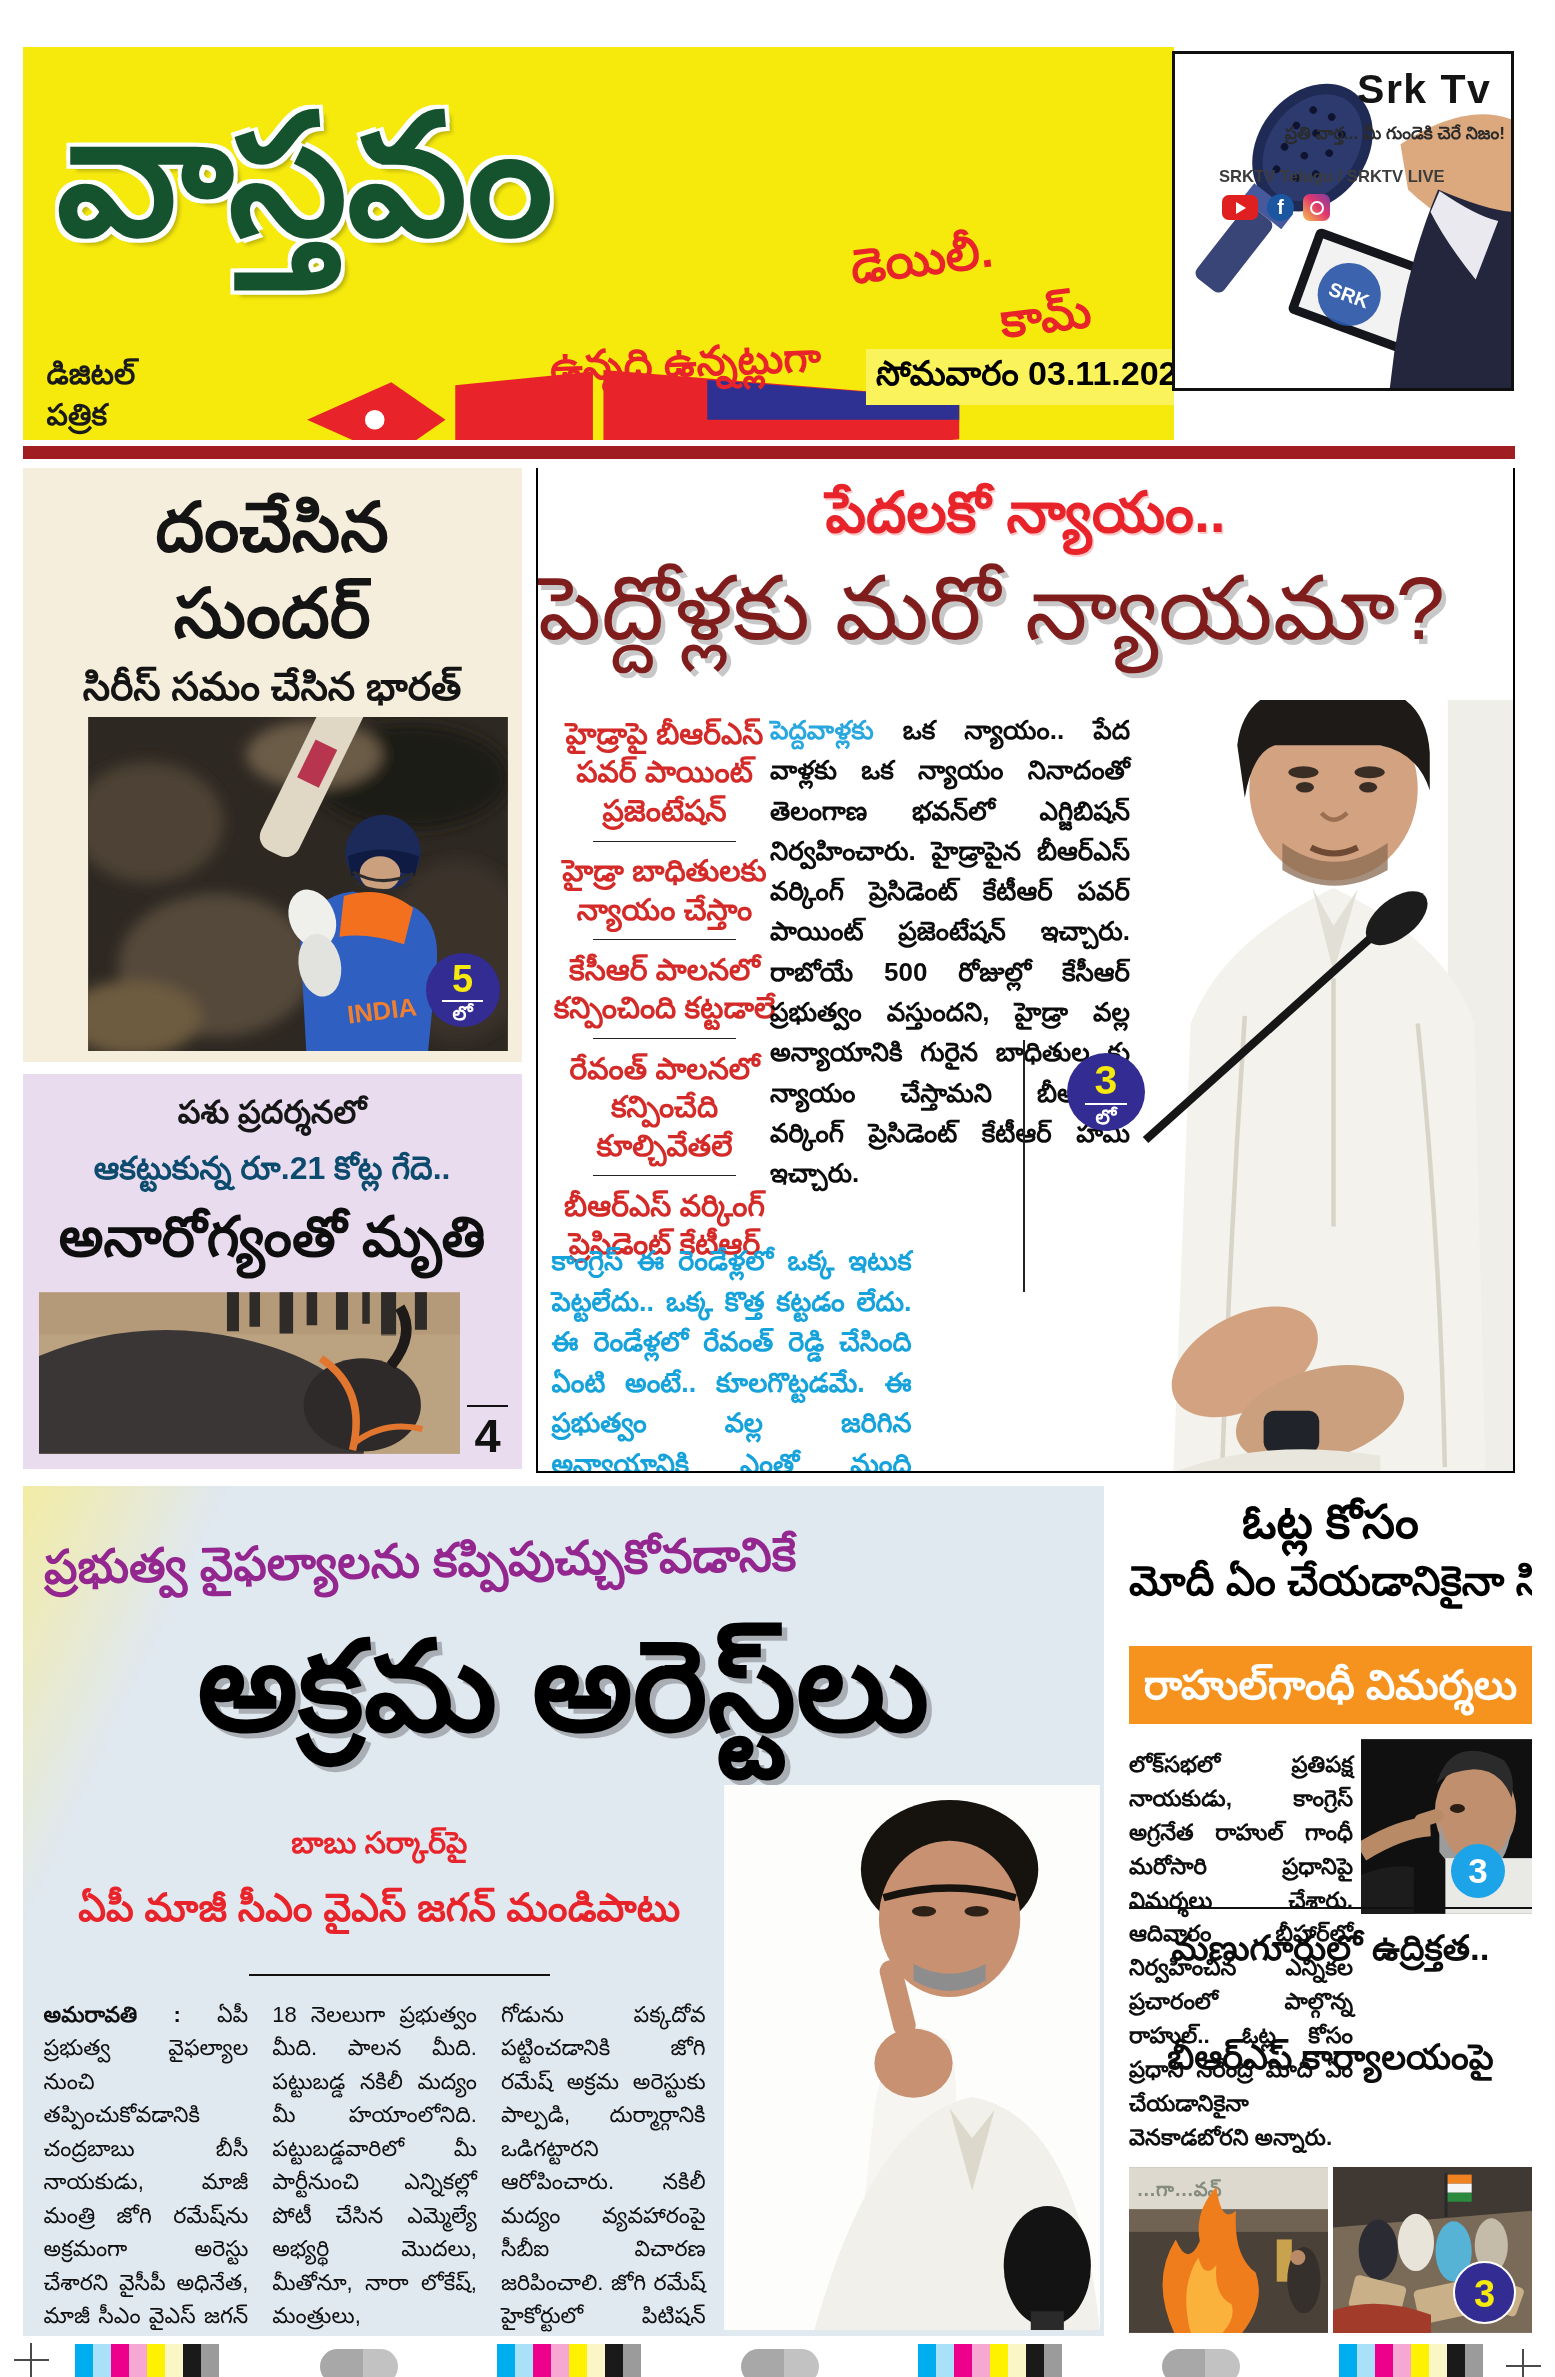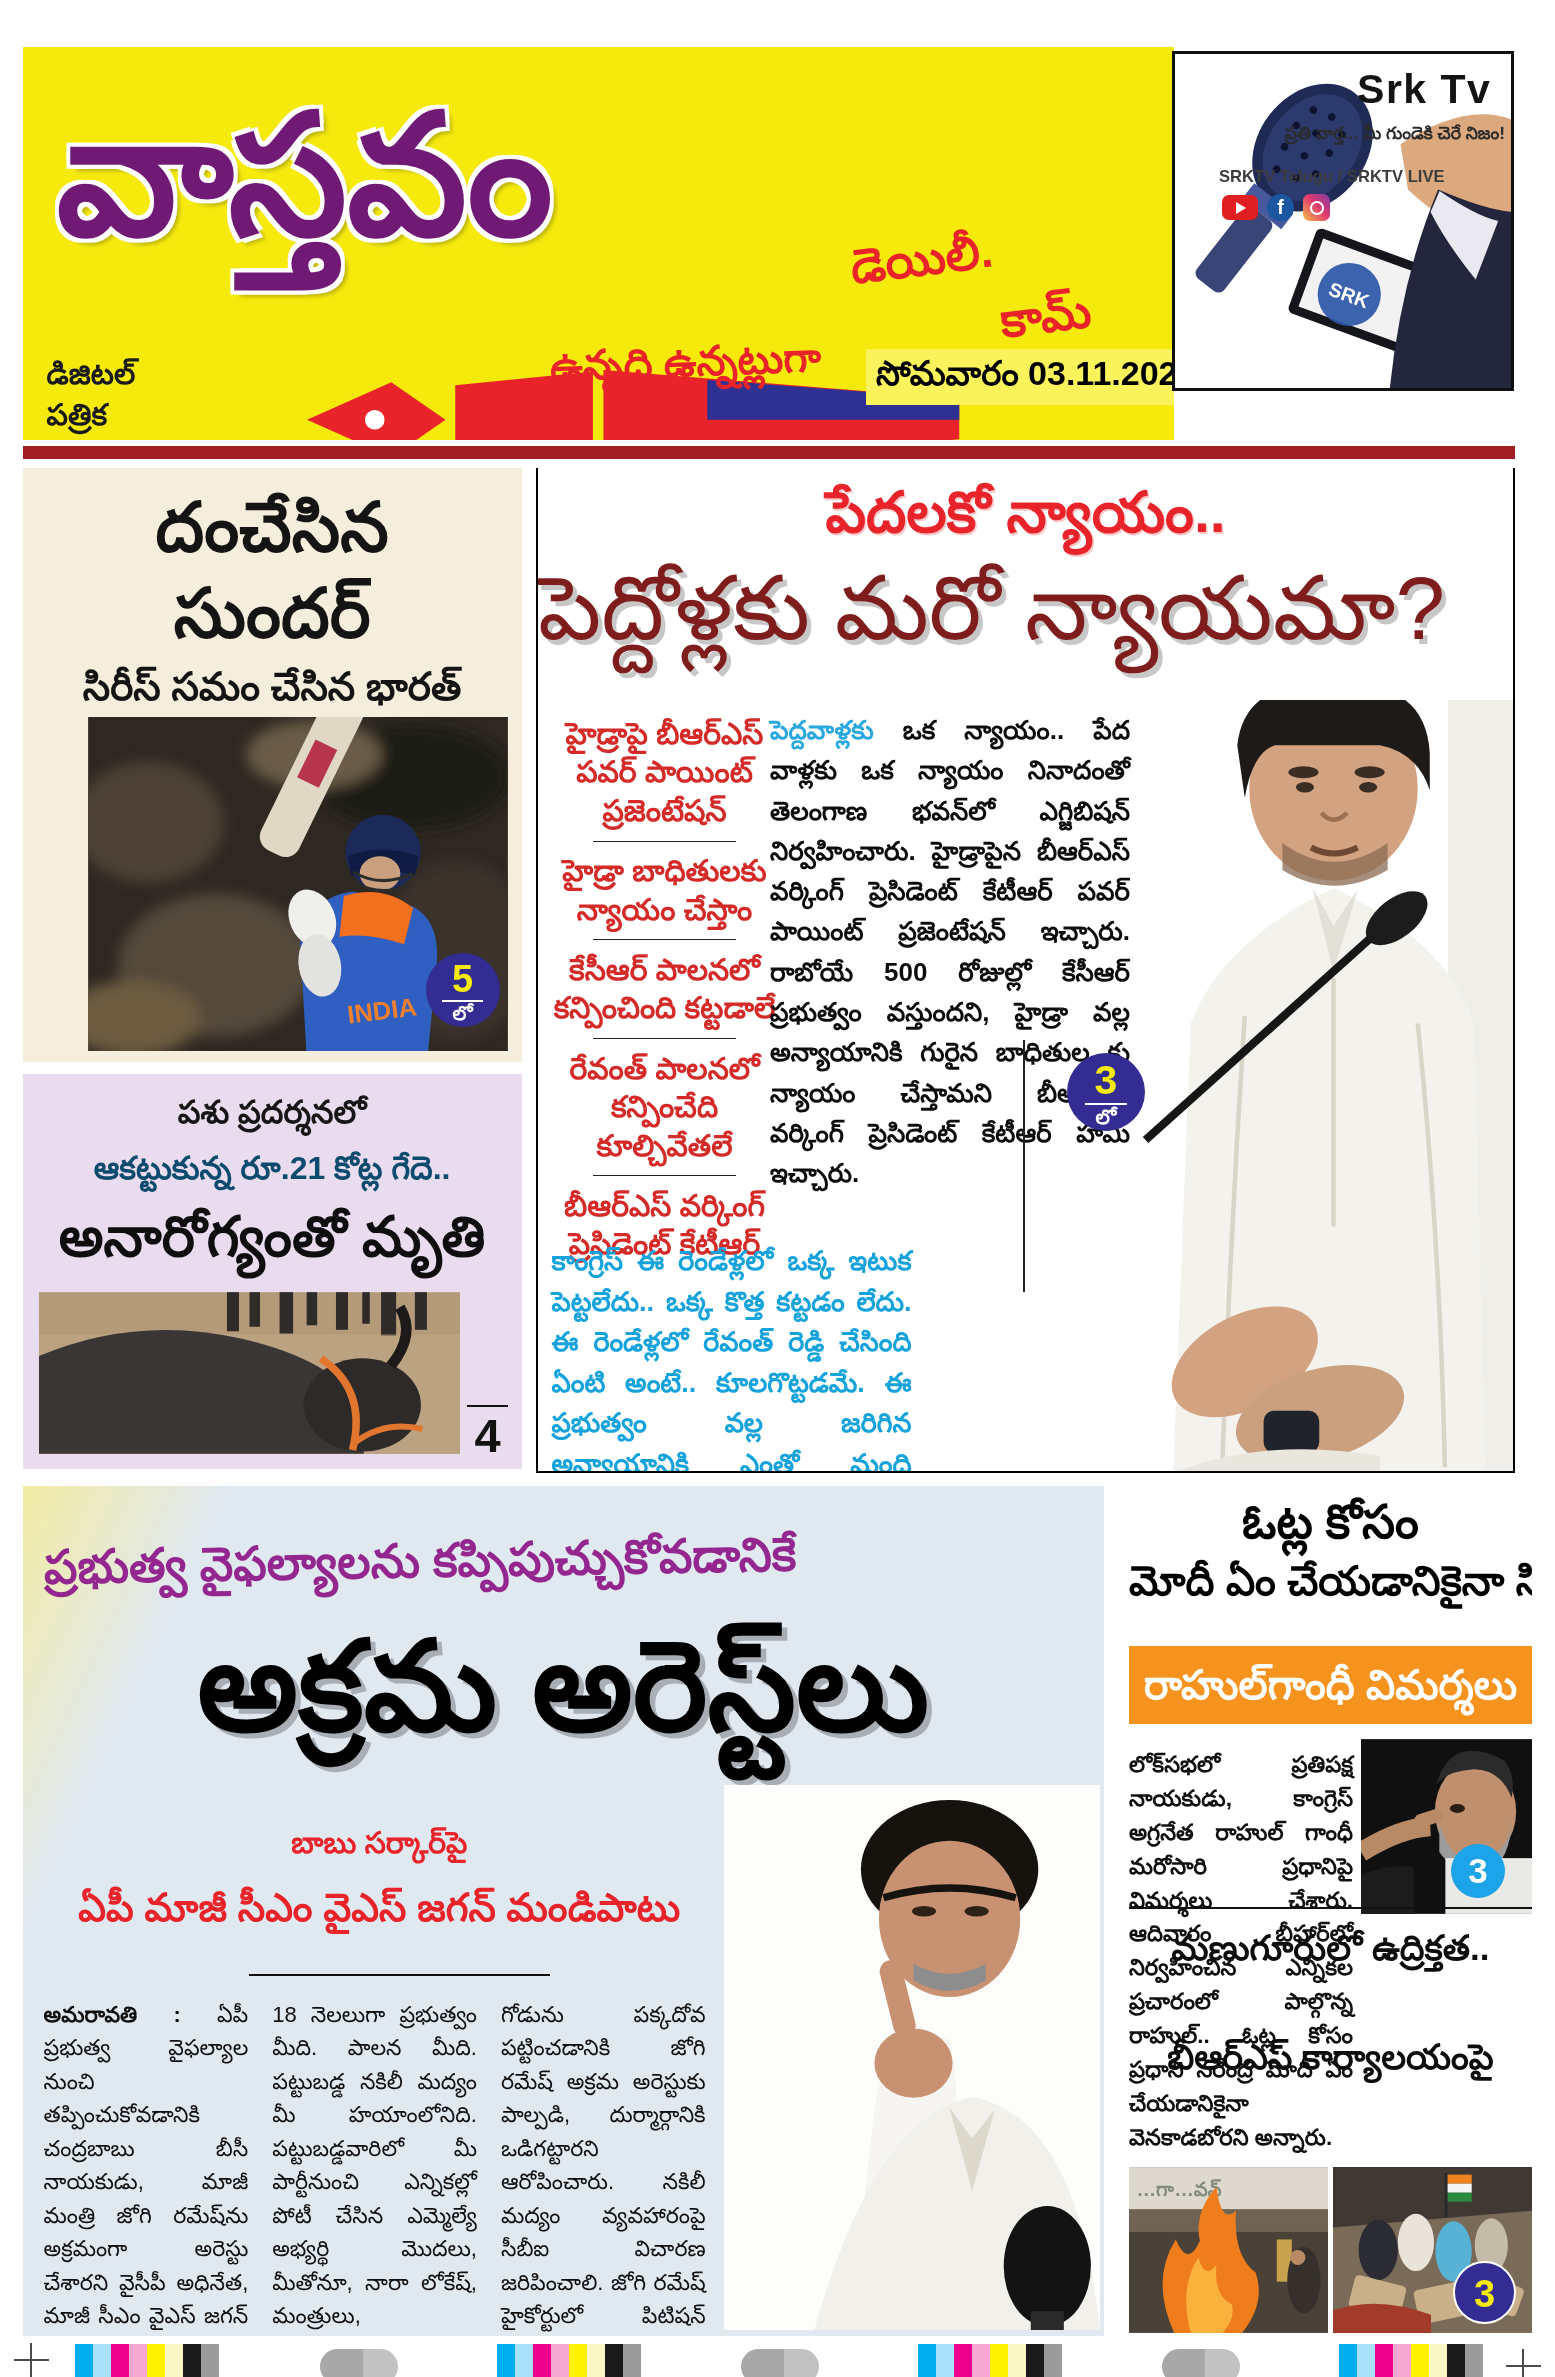--- a/index.html
+++ b/index.html
@@ -10,7 +10,7 @@
   
   .masthead{position:absolute;left:22.6px;top:47px;width:1151px;height:393px;background:#F6EA0D;overflow:hidden;}
   .logo{position:absolute;left:34px;top:-6px;width:940px;font-size:169px;line-height:1.6;font-weight:900;
-        color:#701a75;white-space:nowrap;
+        color:#14532d;white-space:nowrap;
         text-shadow:3.8px 3.8px 0 #fff,-3.8px -3.8px 0 #fff,3.8px -3.8px 0 #fff,-3.8px 3.8px 0 #fff,6px 6px 4.5px rgba(0,0,0,.25);}
   .digital{position:absolute;left:24px;top:307px;font-size:30px;font-weight:700;color:#1a1a1a;line-height:1.35;}
   .pen-svg{position:absolute;left:263px;top:314px;width:677px;height:113px;}

